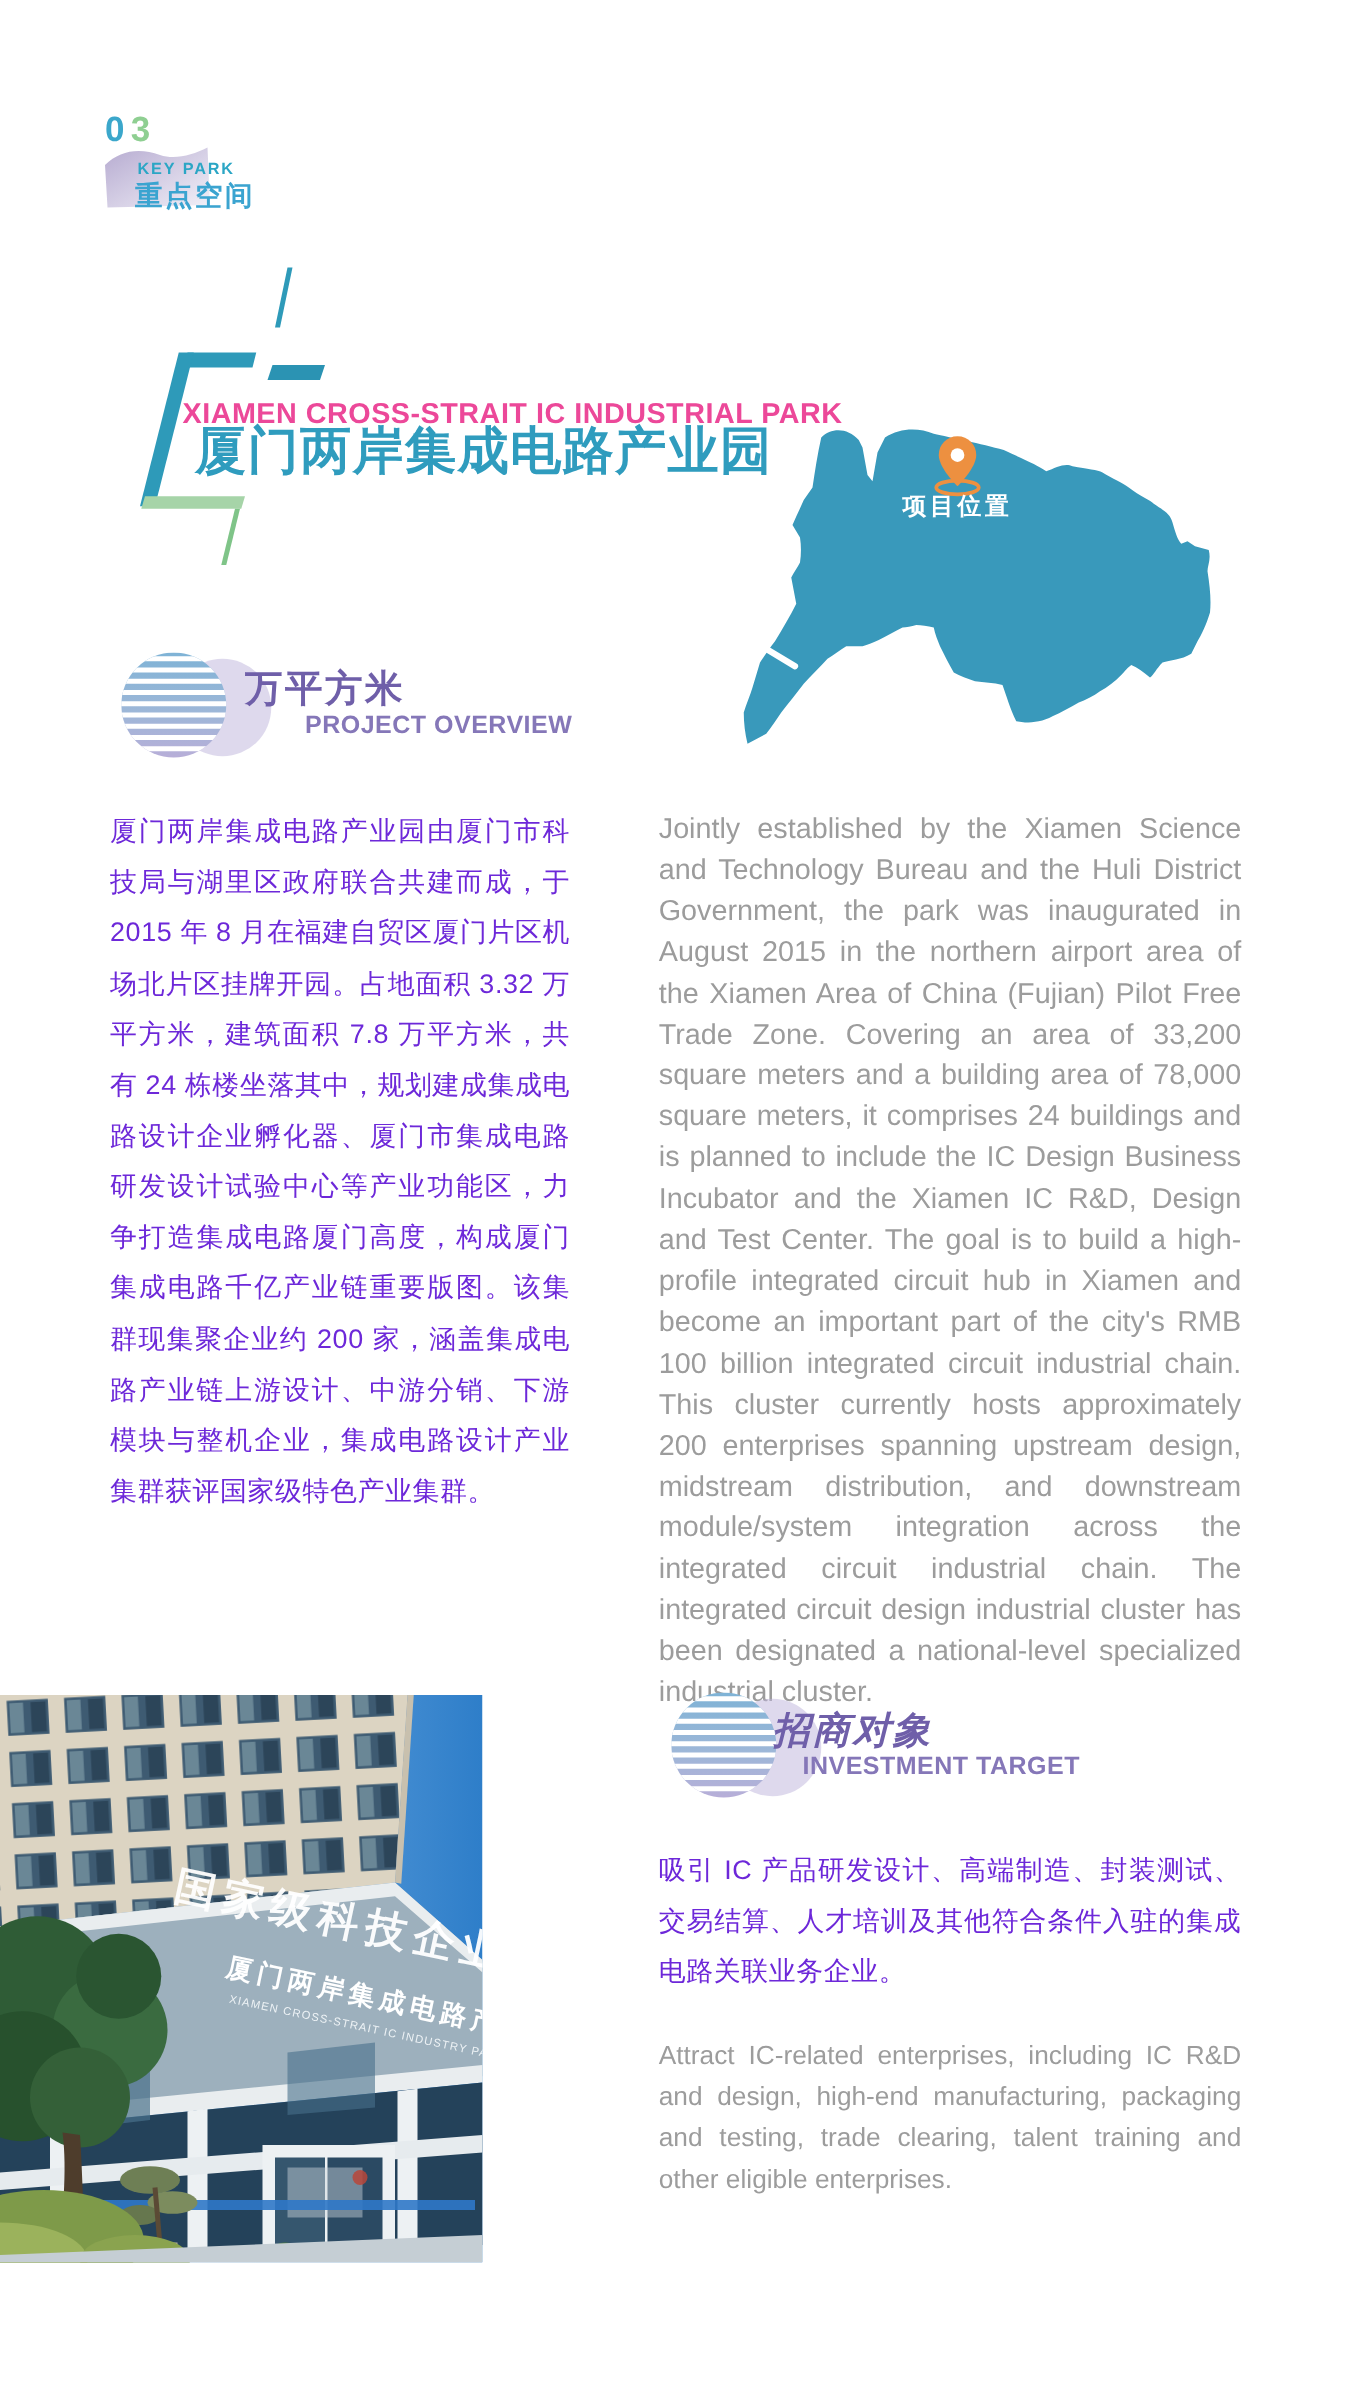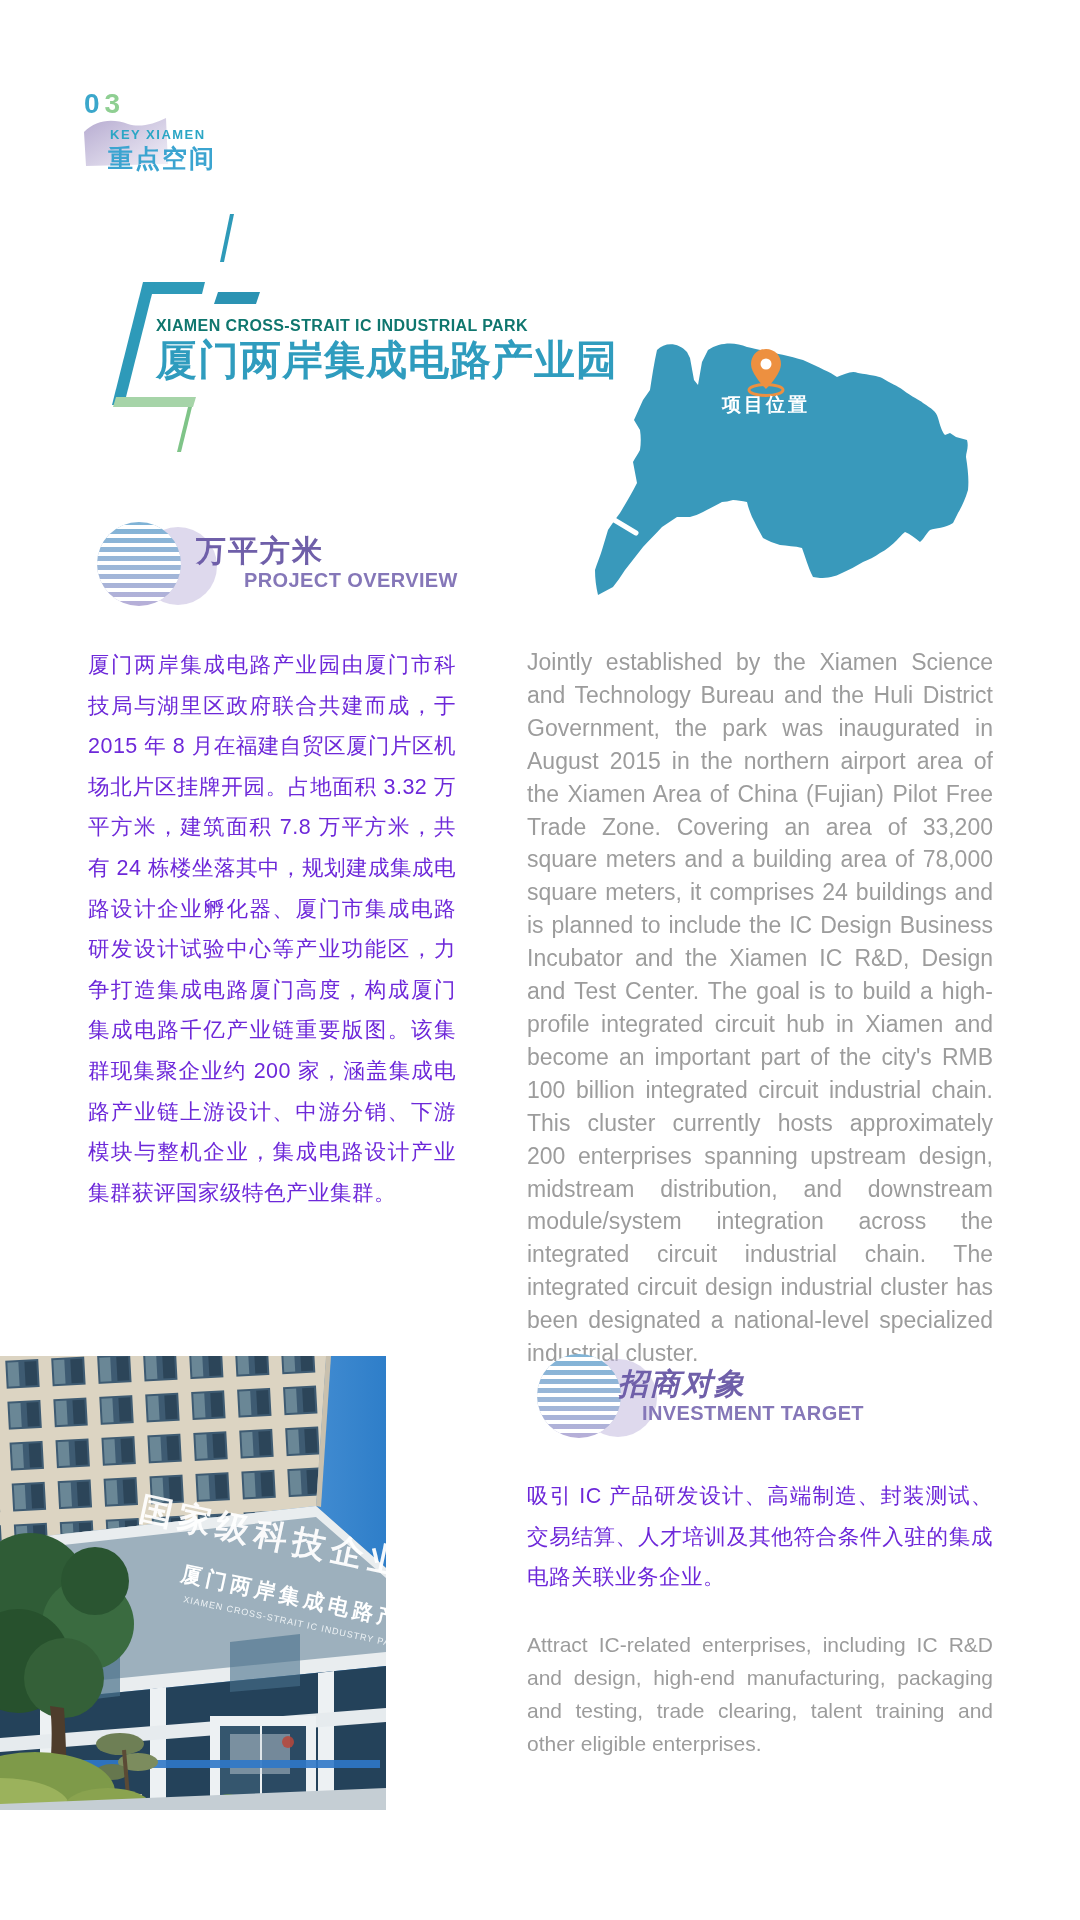--- a/index.html
+++ b/index.html
@@ -60,7 +60,7 @@
 <div class="abs marker-num">
   <span class="d0">0</span><span class="d3">3</span>
 </div>
-<div class="abs marker-en">KEY XIAMEN</div>
+<div class="abs marker-en">KEY PARK</div>
 <div class="abs marker-zh">重点空间</div>
 
 <svg class="abs" style="left:95px; top:205px;" width="180" height="260" viewBox="0 0 180 260">

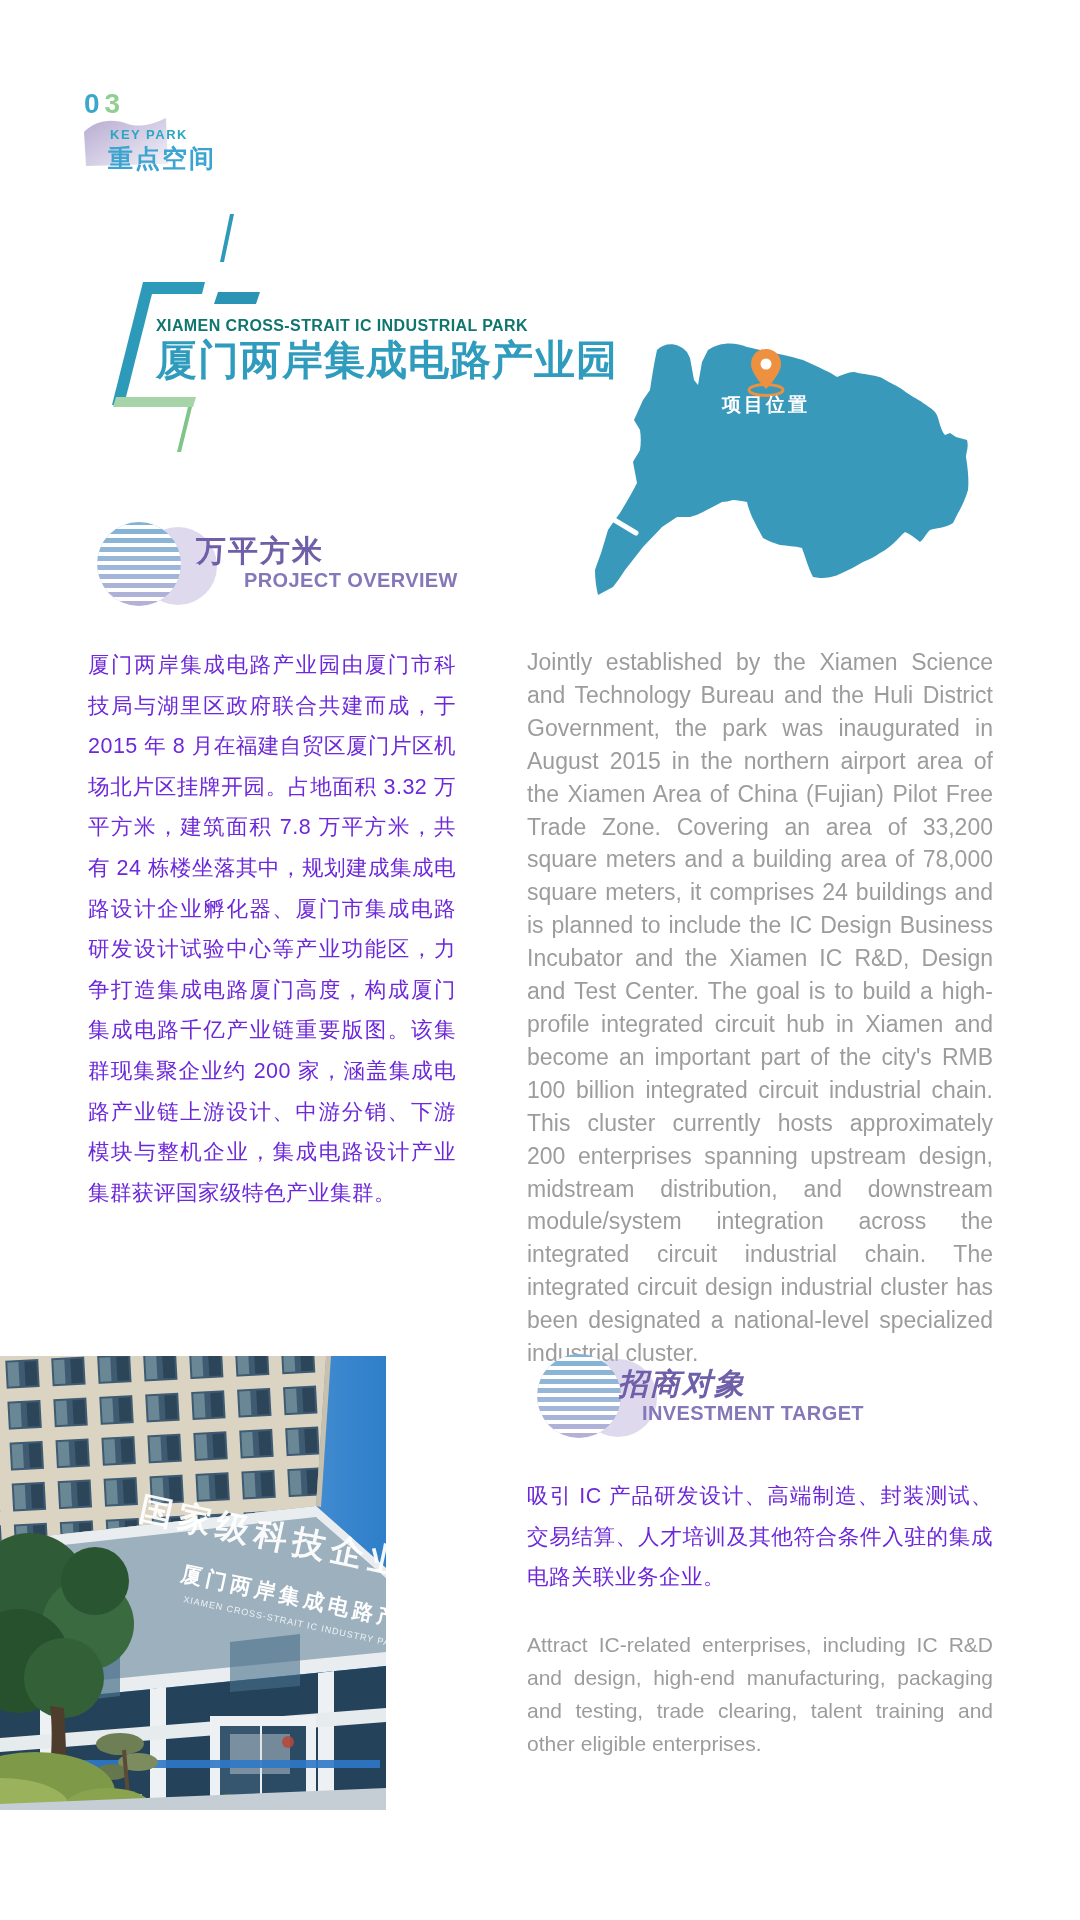--- a/index.html
+++ b/index.html
@@ -15,7 +15,7 @@
   .marker-num .d0 { color:#3BA7CB; }
   .marker-num .d3 { color:#8FCF92; }
   .marker-en { left:110px; top:127px; font-size:13px; font-weight:bold; color:#2BA6C5; letter-spacing:1.5px; }
-  .marker-zh { left:108px; top:142px; font-size:25px; font-weight:bold; color:#3BA4D0; letter-spacing:2px; }
+  .marker-zh { left:108px; top:142px; font-size:22px; font-weight:bold; color:#3BA4D0; letter-spacing:2px; }
 
   
   .title-en { left:156px; top:317px; font-size:16px; font-weight:bold; color:#0f766e; letter-spacing:0.4px; }

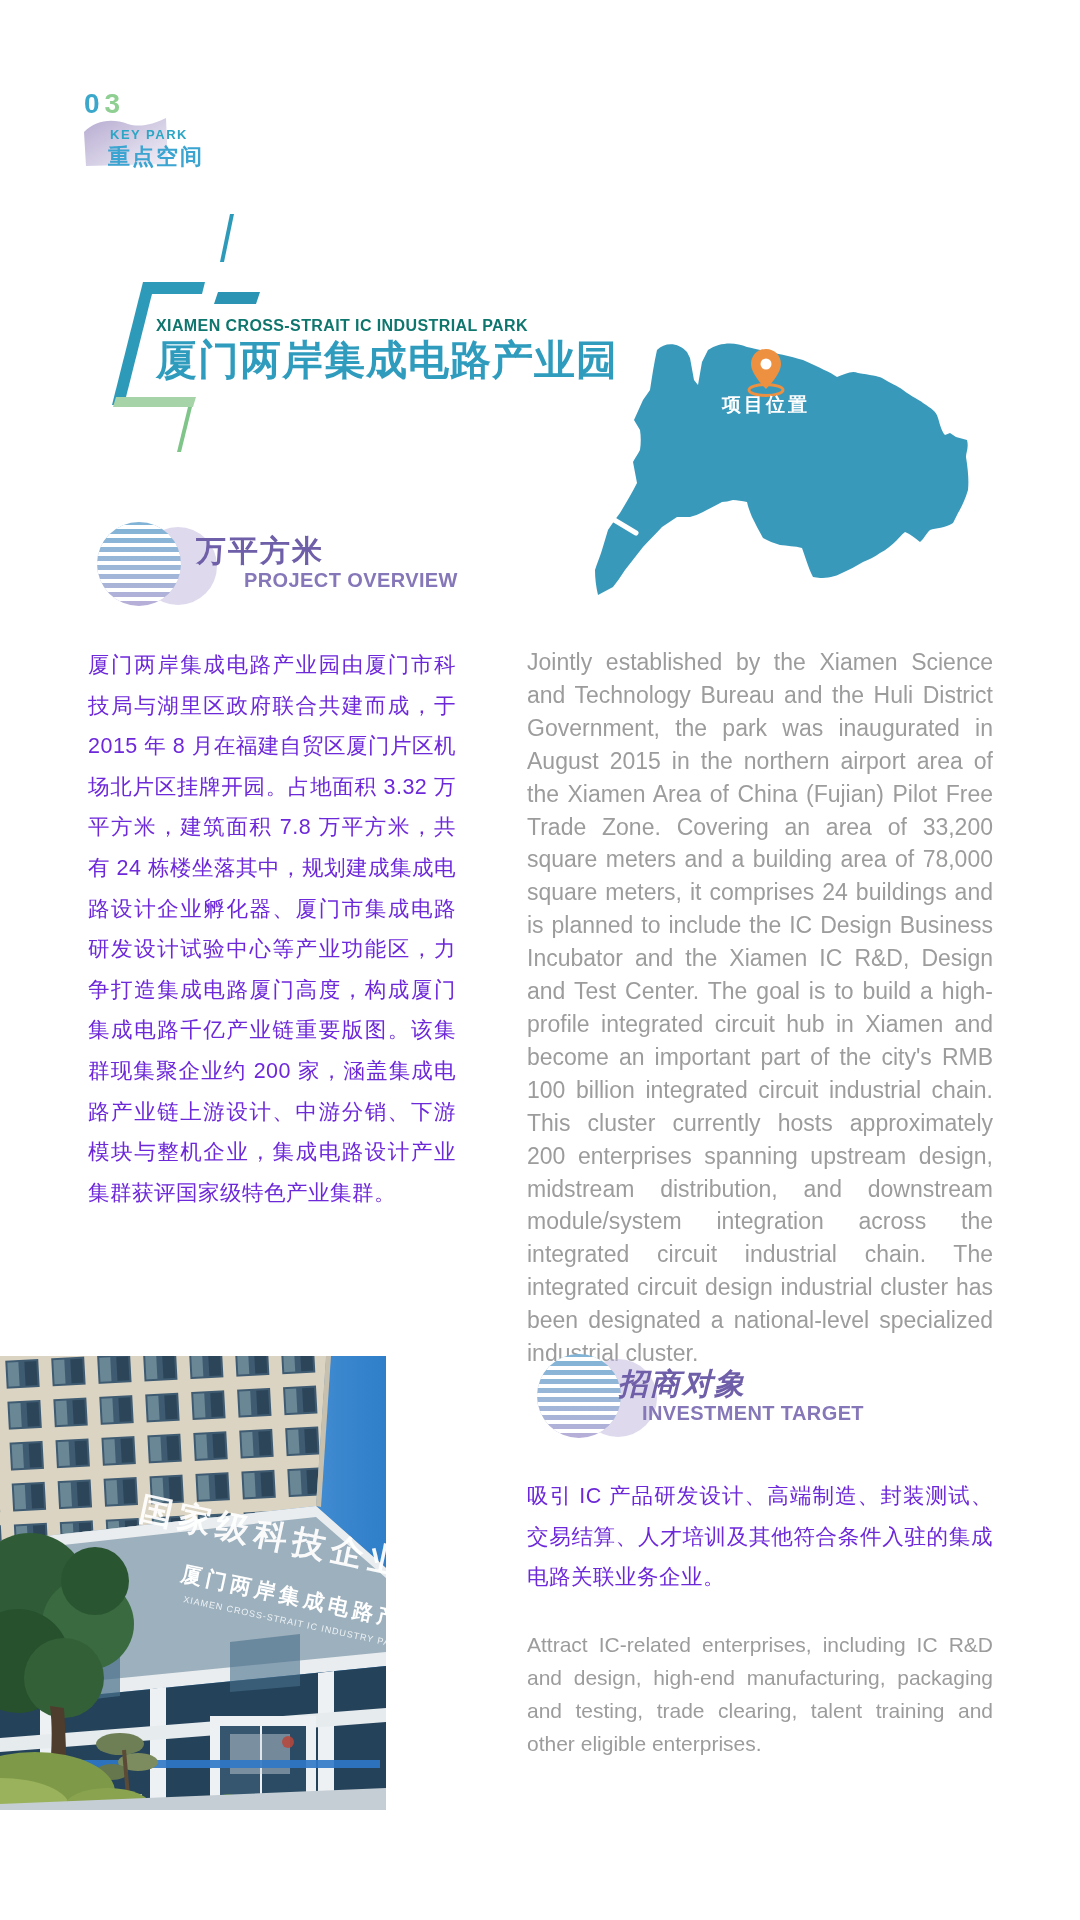--- a/index.html
+++ b/index.html
@@ -18,7 +18,7 @@
   .marker-zh { left:108px; top:142px; font-size:22px; font-weight:bold; color:#3BA4D0; letter-spacing:2px; }
 
   
-  .title-en { left:156px; top:317px; font-size:16px; font-weight:bold; color:#0f766e; letter-spacing:0.4px; }
+  .title-en { left:146px; top:317px; font-size:23px; font-weight:bold; color:#ec4899; letter-spacing:0.4px; }
   .title-zh { left:156px; top:333px; font-size:41px; font-weight:bold; color:#2F9CBE; letter-spacing:1px; }
 
   

